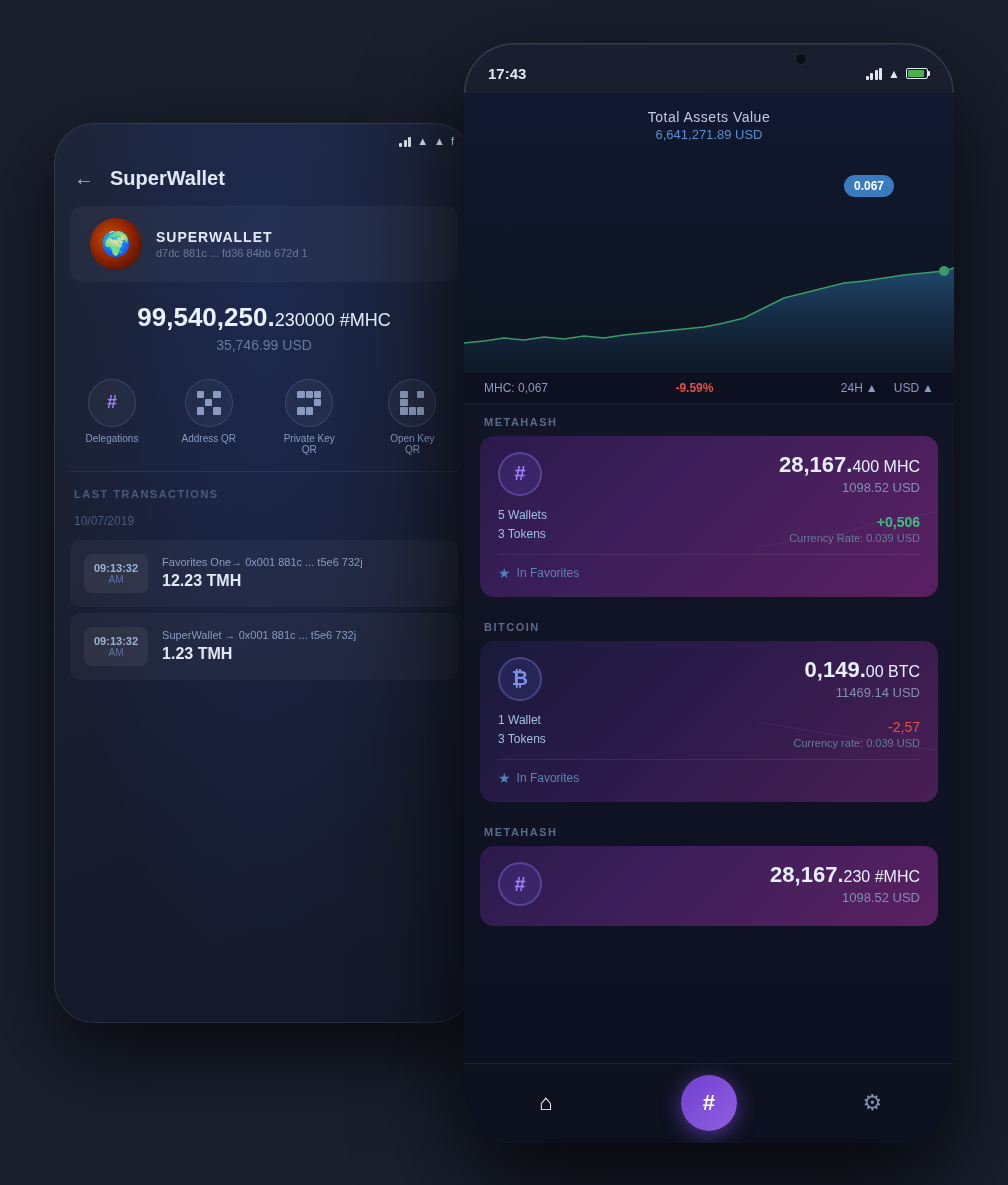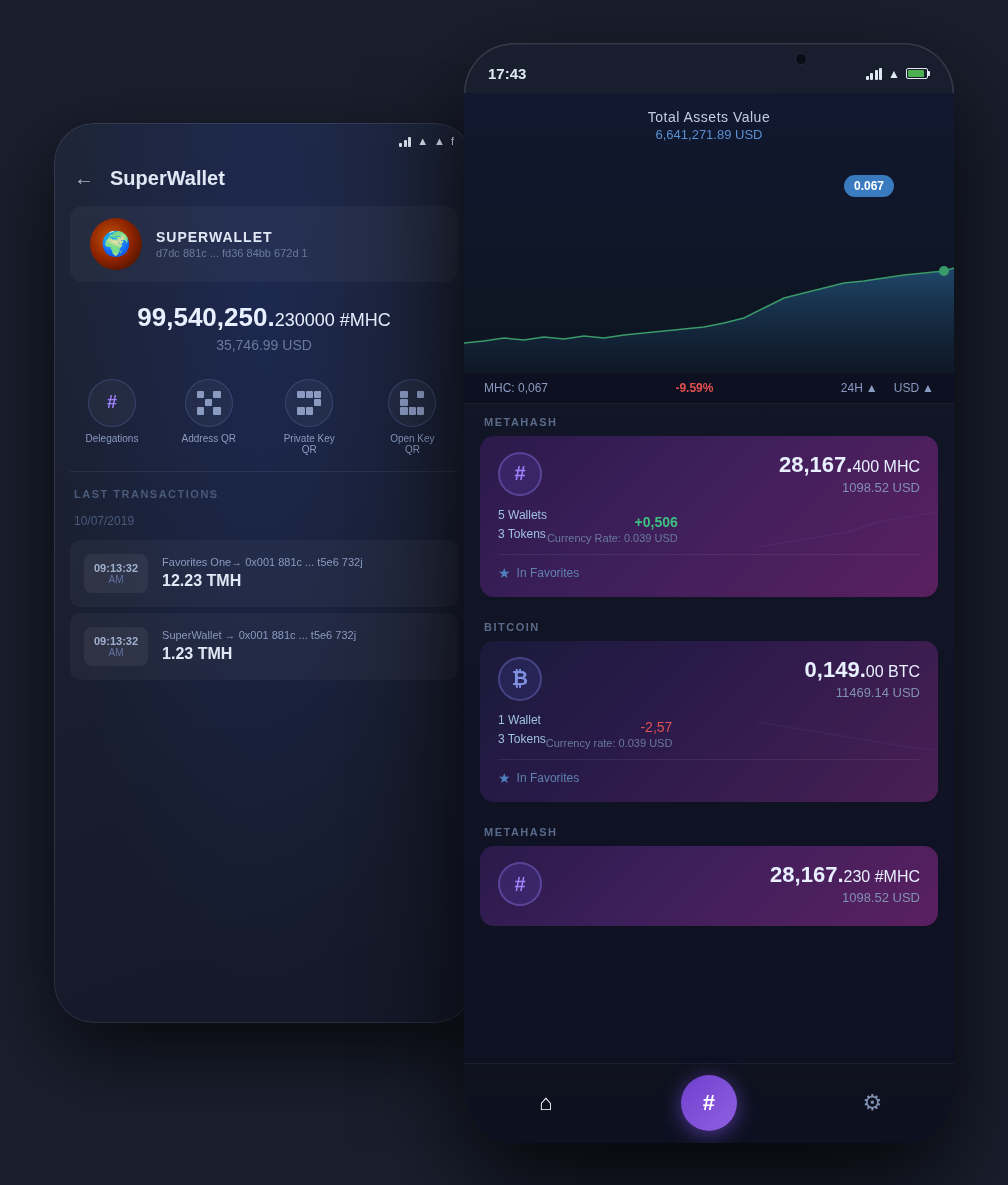--- a/index.html
+++ b/index.html
@@ -441,6 +441,7 @@
 
     .crypto-card-middle {
       display: flex;
+      justify-content: space-between;
       align-items: flex-end;
     }
 

